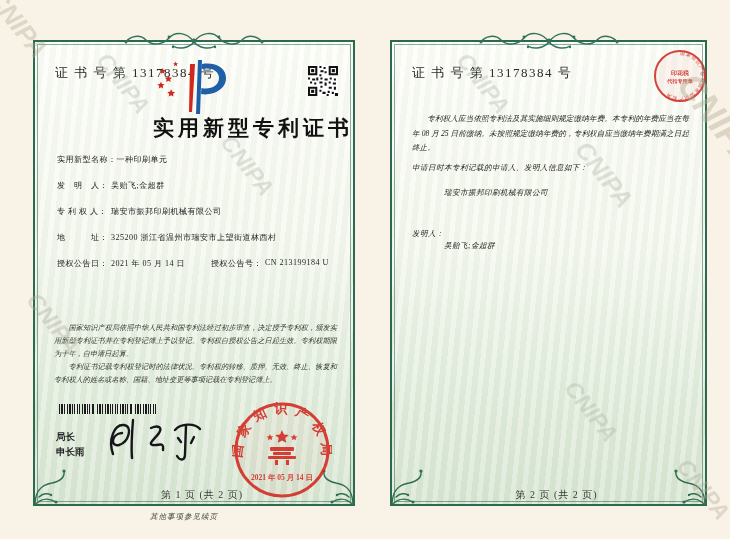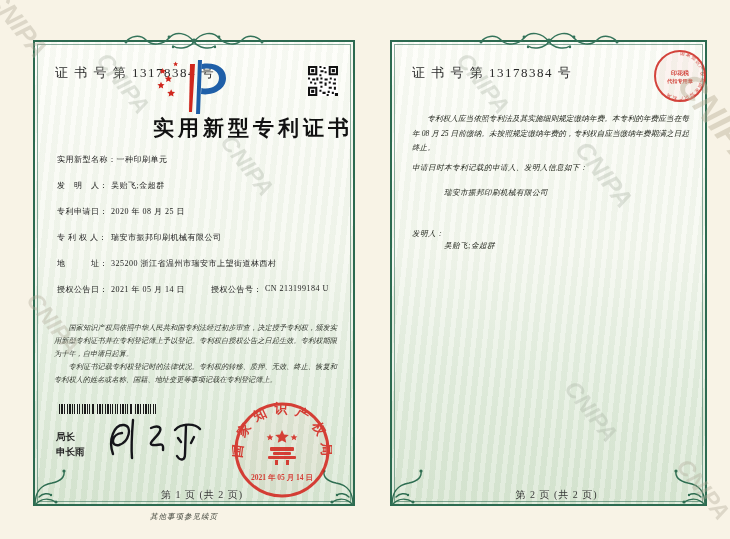--- a/index.html
+++ b/index.html
@@ -192,10 +192,6 @@
       <div class="frow">
           <span class="flabel">发　明　人：</span>
           <span class="fvalue">吴贻飞;金超群</span>
-        </div>
-      <div class="frow">
-          <span class="flabel">专利申请日：</span>
-          <span class="fvalue">2020 年 08 月 25 日</span>
         </div>
       <div class="frow">
           <span class="flabel">专 利 权 人：</span>

